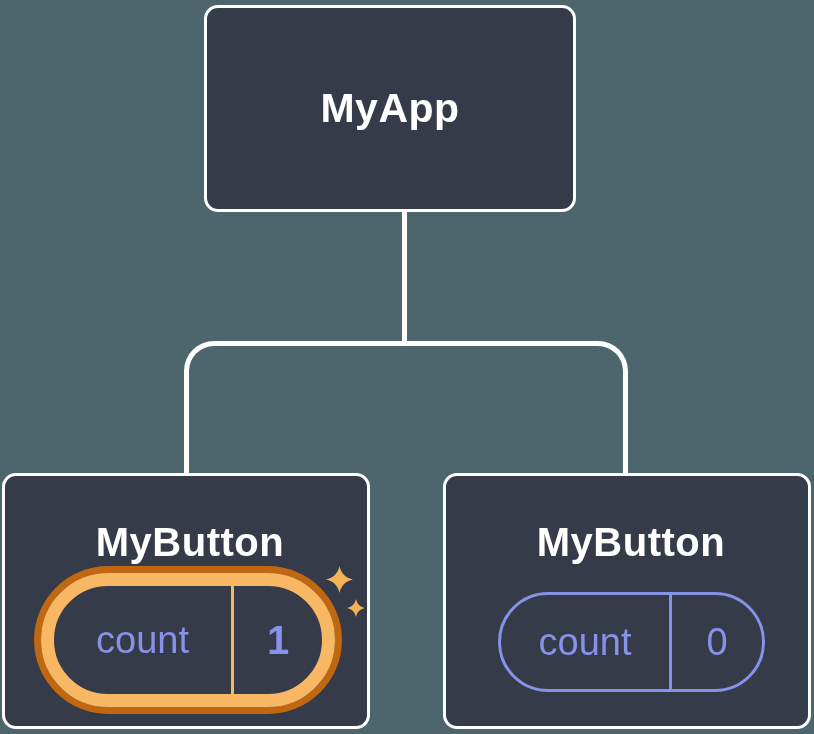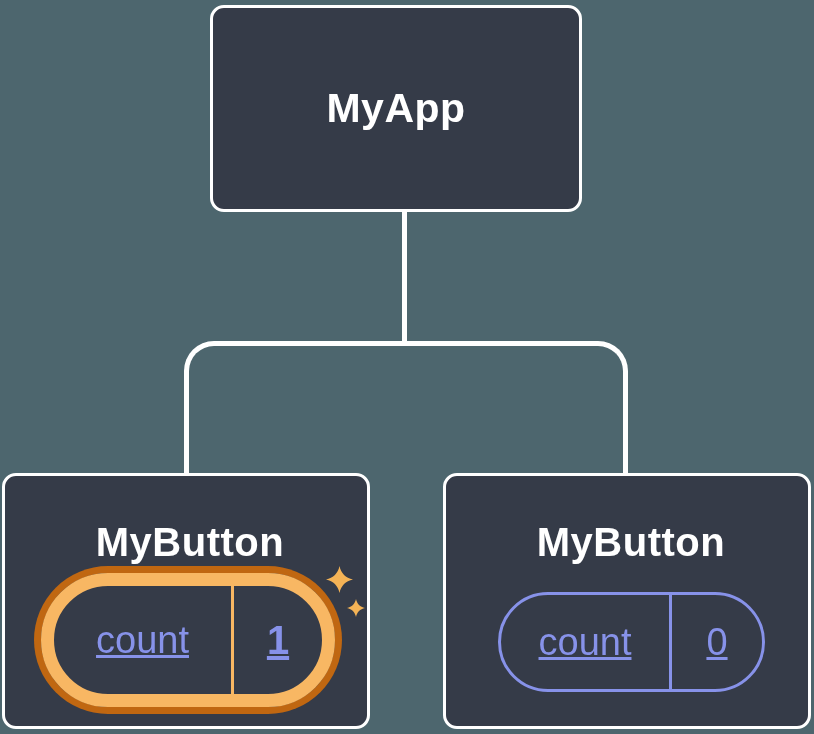--- a/index.html
+++ b/index.html
@@ -31,7 +31,7 @@
     border-radius:14px;
   }
   .node-root{
-    left:210px;top:5px;width:372px;height:207px;
+    left:204px;top:5px;width:372px;height:207px;
     display:flex;align-items:center;justify-content:center;
   }
   .node-title{

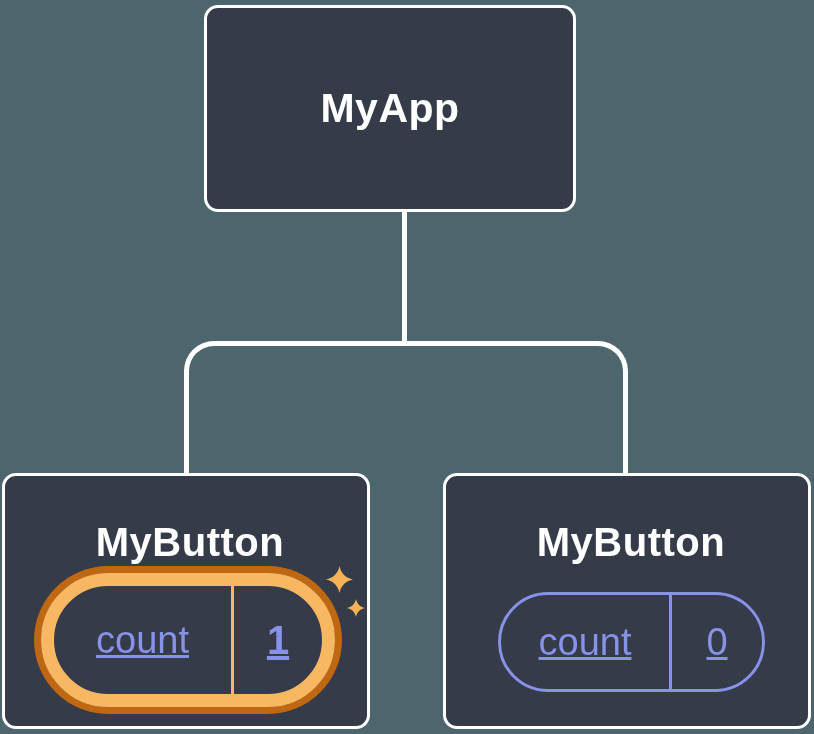--- a/index.html
+++ b/index.html
@@ -70,7 +70,6 @@
     display:flex;
     align-items:stretch;
     color:var(--state-purple);
-    text-decoration:underline;
   }
   .state-pill .cell{
     display:flex;align-items:center;justify-content:center;

